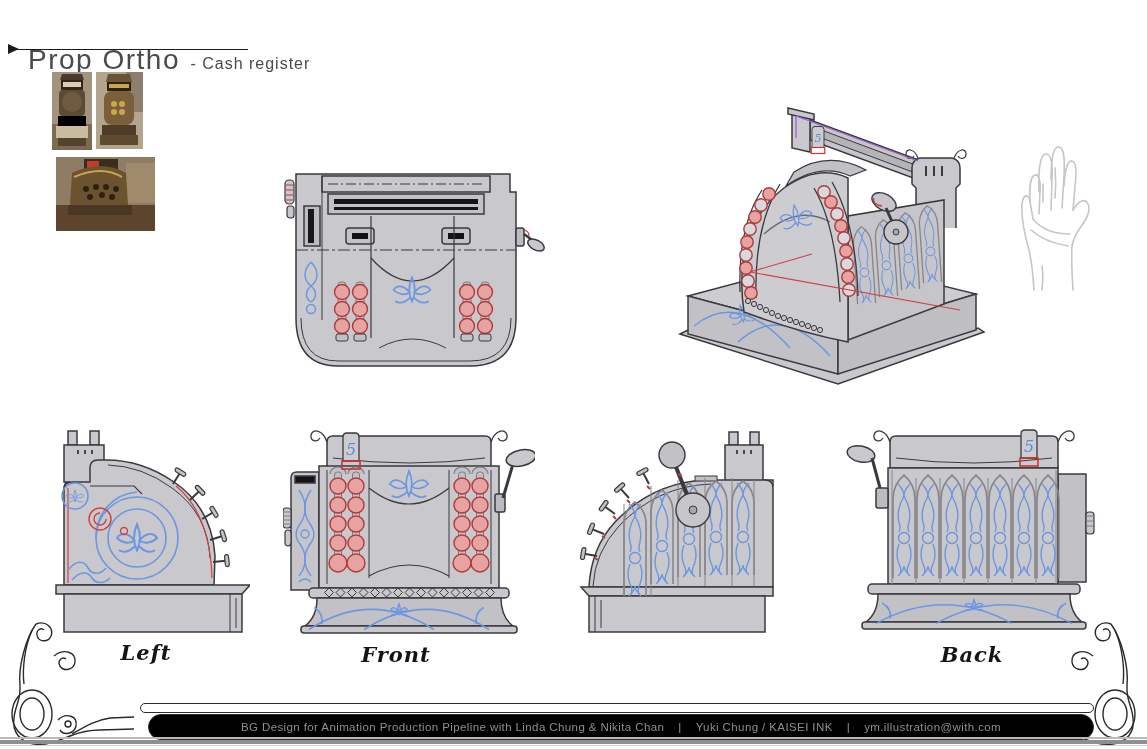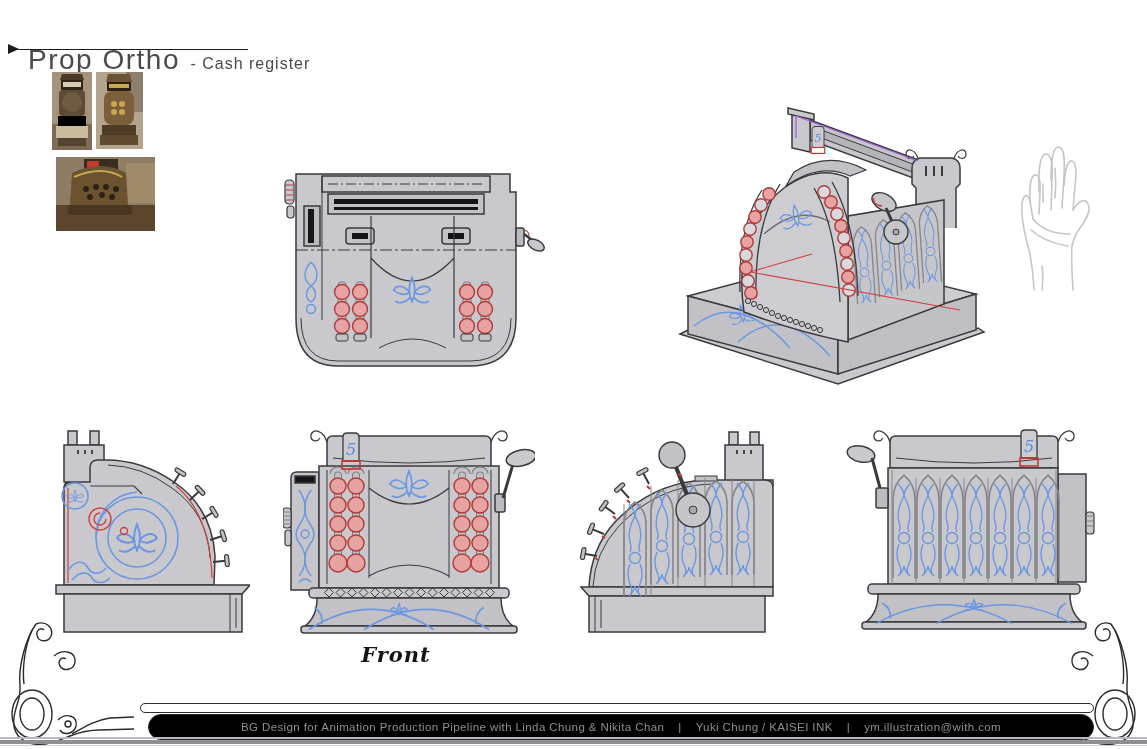--- a/index.html
+++ b/index.html
@@ -336,6 +336,7 @@
       <use href="#tpin" transform="translate(171 134) rotate(-6)"></use>
     </g>
   </svg>
+  <div class="vlabel" style="left:42px;top:640px;width:208px">Left</div>
 
   <svg class="abs" style="left:283px;top:426px" width="252" height="214" viewBox="0 0 252 214">
     <g stroke="#3a3a3e" stroke-width="1.5">

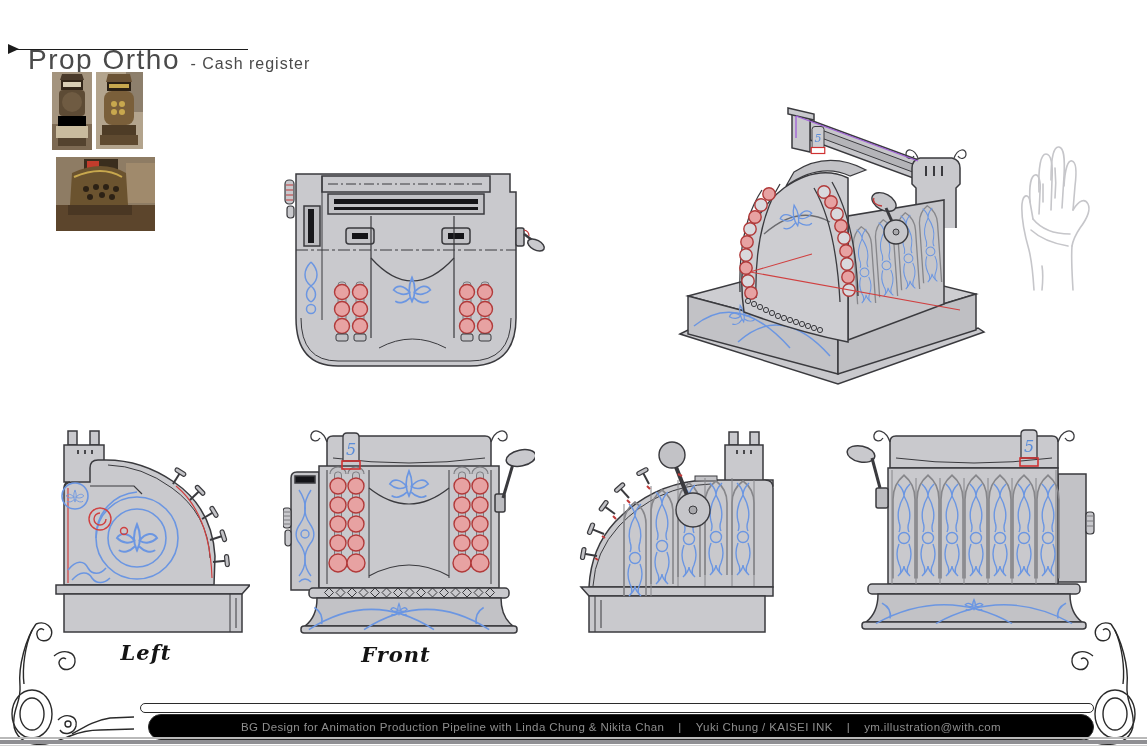--- a/index.html
+++ b/index.html
@@ -473,6 +473,7 @@
     <use href="#flag" transform="translate(183 30)"></use>
     <text x="183" y="26" text-anchor="middle" font-family="DejaVu Serif,serif" font-style="italic" font-size="16" fill="#5b8dd9">5</text>
   </svg>
+  <div class="vlabel" style="left:846px;top:642px;width:252px">Back</div>
 
   <svg class="abs" style="left:2px;top:622px" width="132" height="126" viewBox="0 0 132 126">
     <g fill="none" stroke="#2a2a2a" stroke-width="1.4">

